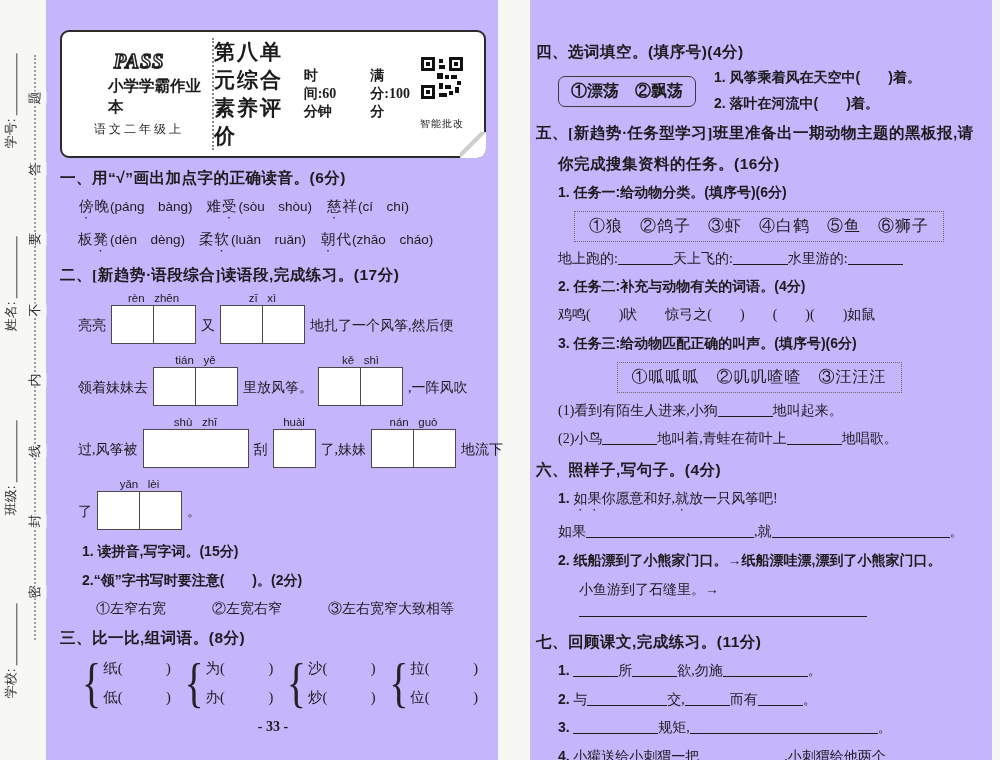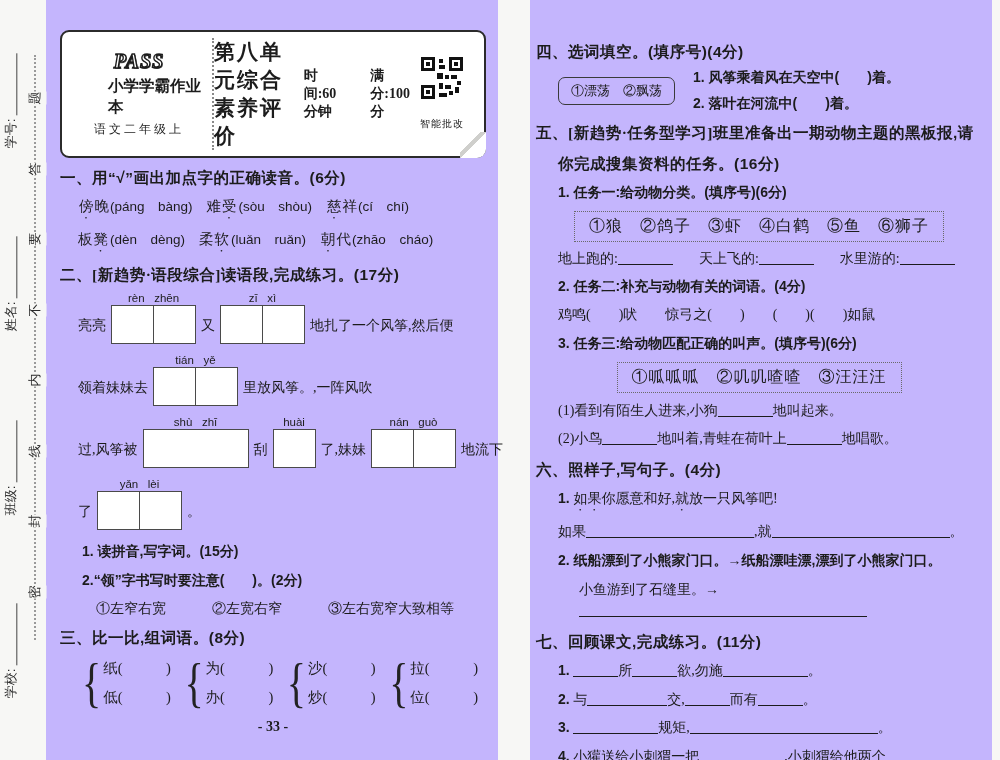--- a/index.html
+++ b/index.html
@@ -73,7 +73,7 @@
   .pgnum{text-align:center;font-weight:bold;font-family:"Liberation Serif",serif;margin-top:12px;font-size:14px;}
 
   
-  .optbox{border:1.6px solid #3a3a3a;border-radius:7px;padding:4px 12px;display:inline-block;font-size:13px;}
+  .optbox{border:1.6px solid #3a3a3a;border-radius:7px;padding:4px 12px;display:inline-block;font-size:16px;font-weight:bold;}
   .dotbox{border:1.6px dotted #6a6a6a;padding:4px 14px;display:inline-block;font-size:16px;letter-spacing:1px;}
   .s4row{display:flex;align-items:center;gap:18px;margin:6px 0 6px 22px;}
   .s4items{display:flex;flex-direction:column;gap:8px;}

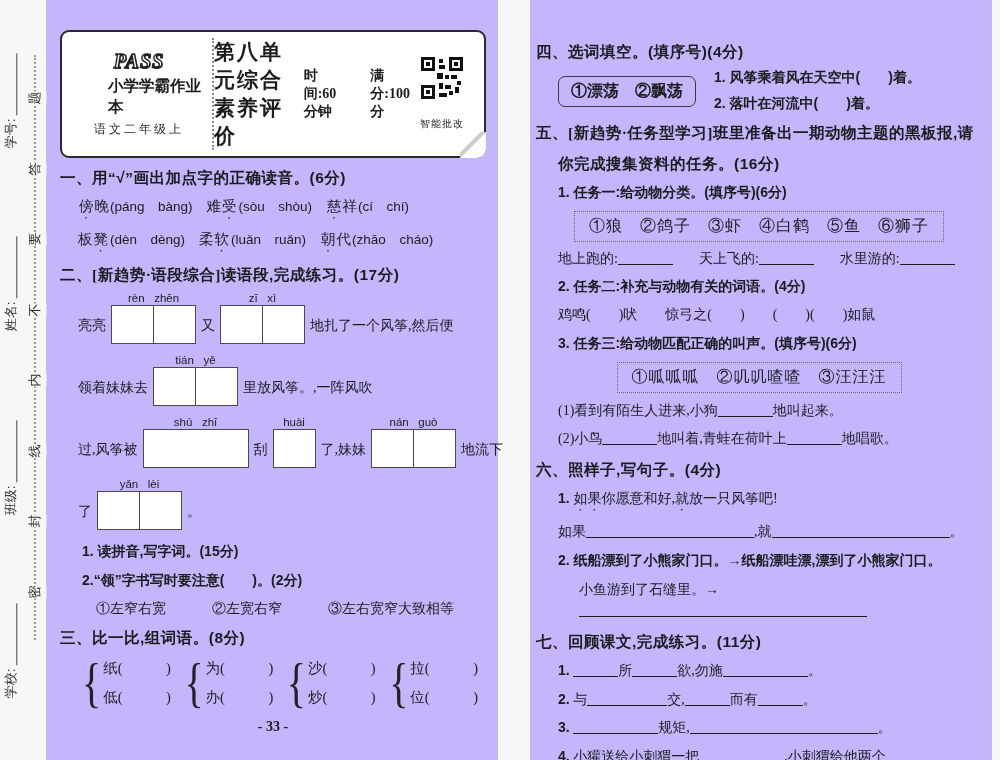--- a/index.html
+++ b/index.html
@@ -81,7 +81,7 @@
   .blank{display:inline-block;border-bottom:1.4px solid #1c1c1c;height:14px;vertical-align:-2px;}
   .w45{width:45px;} .w55{width:55px;} .w80{width:80px;} .w85{width:85px;}
   .w170{width:168px;} .w180{width:178px;} .w190{width:188px;} .w300{width:288px;}
-  .blanksrow{display:flex;gap:26px;margin:8px 0 8px 22px;}
+  .blanksrow{display:flex;margin:8px 0 8px 22px;}
   .rl{margin:7px 0 7px 22px;line-height:1.55;}
   .rl2{margin:7px 0 7px 43px;line-height:1.55;}
 </style>

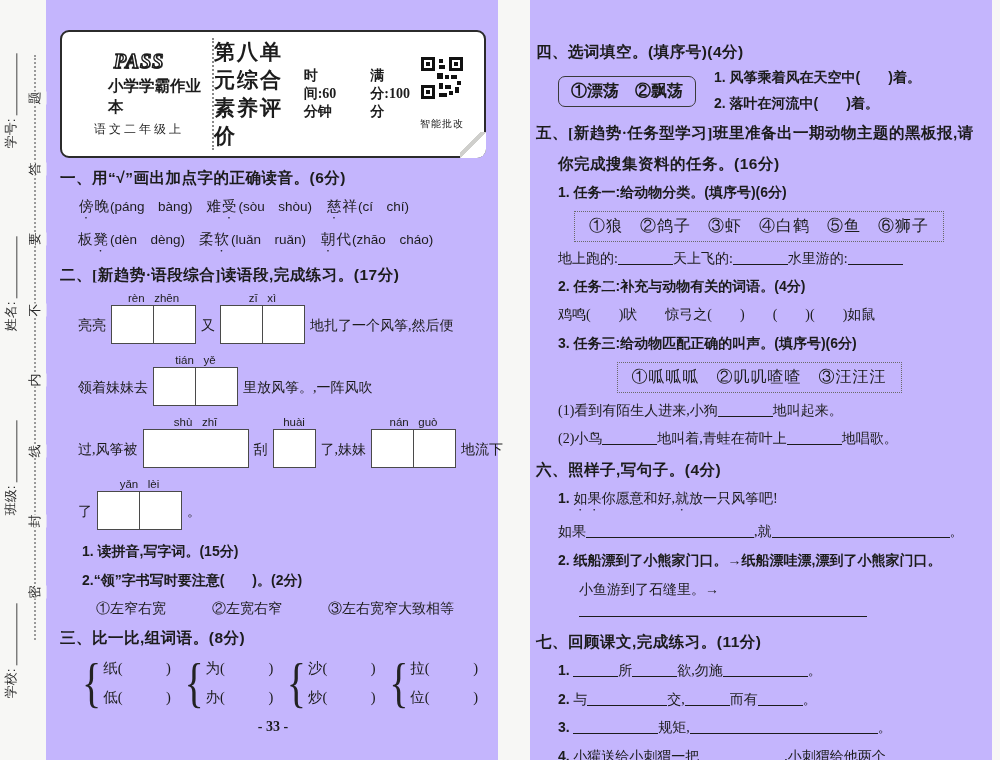--- a/index.html
+++ b/index.html
@@ -248,6 +248,13 @@
           </span>
         </span>
       <span class="ltext">里放风筝。</span>
+      <span class="pybox">
+          <span class="py">kě   shì</span>
+          <span class="cells">
+            <span class="cell"></span>
+            <span class="cell"></span>
+          </span>
+        </span>
       <span class="ltext">,一阵风吹</span>
     </div>
 

